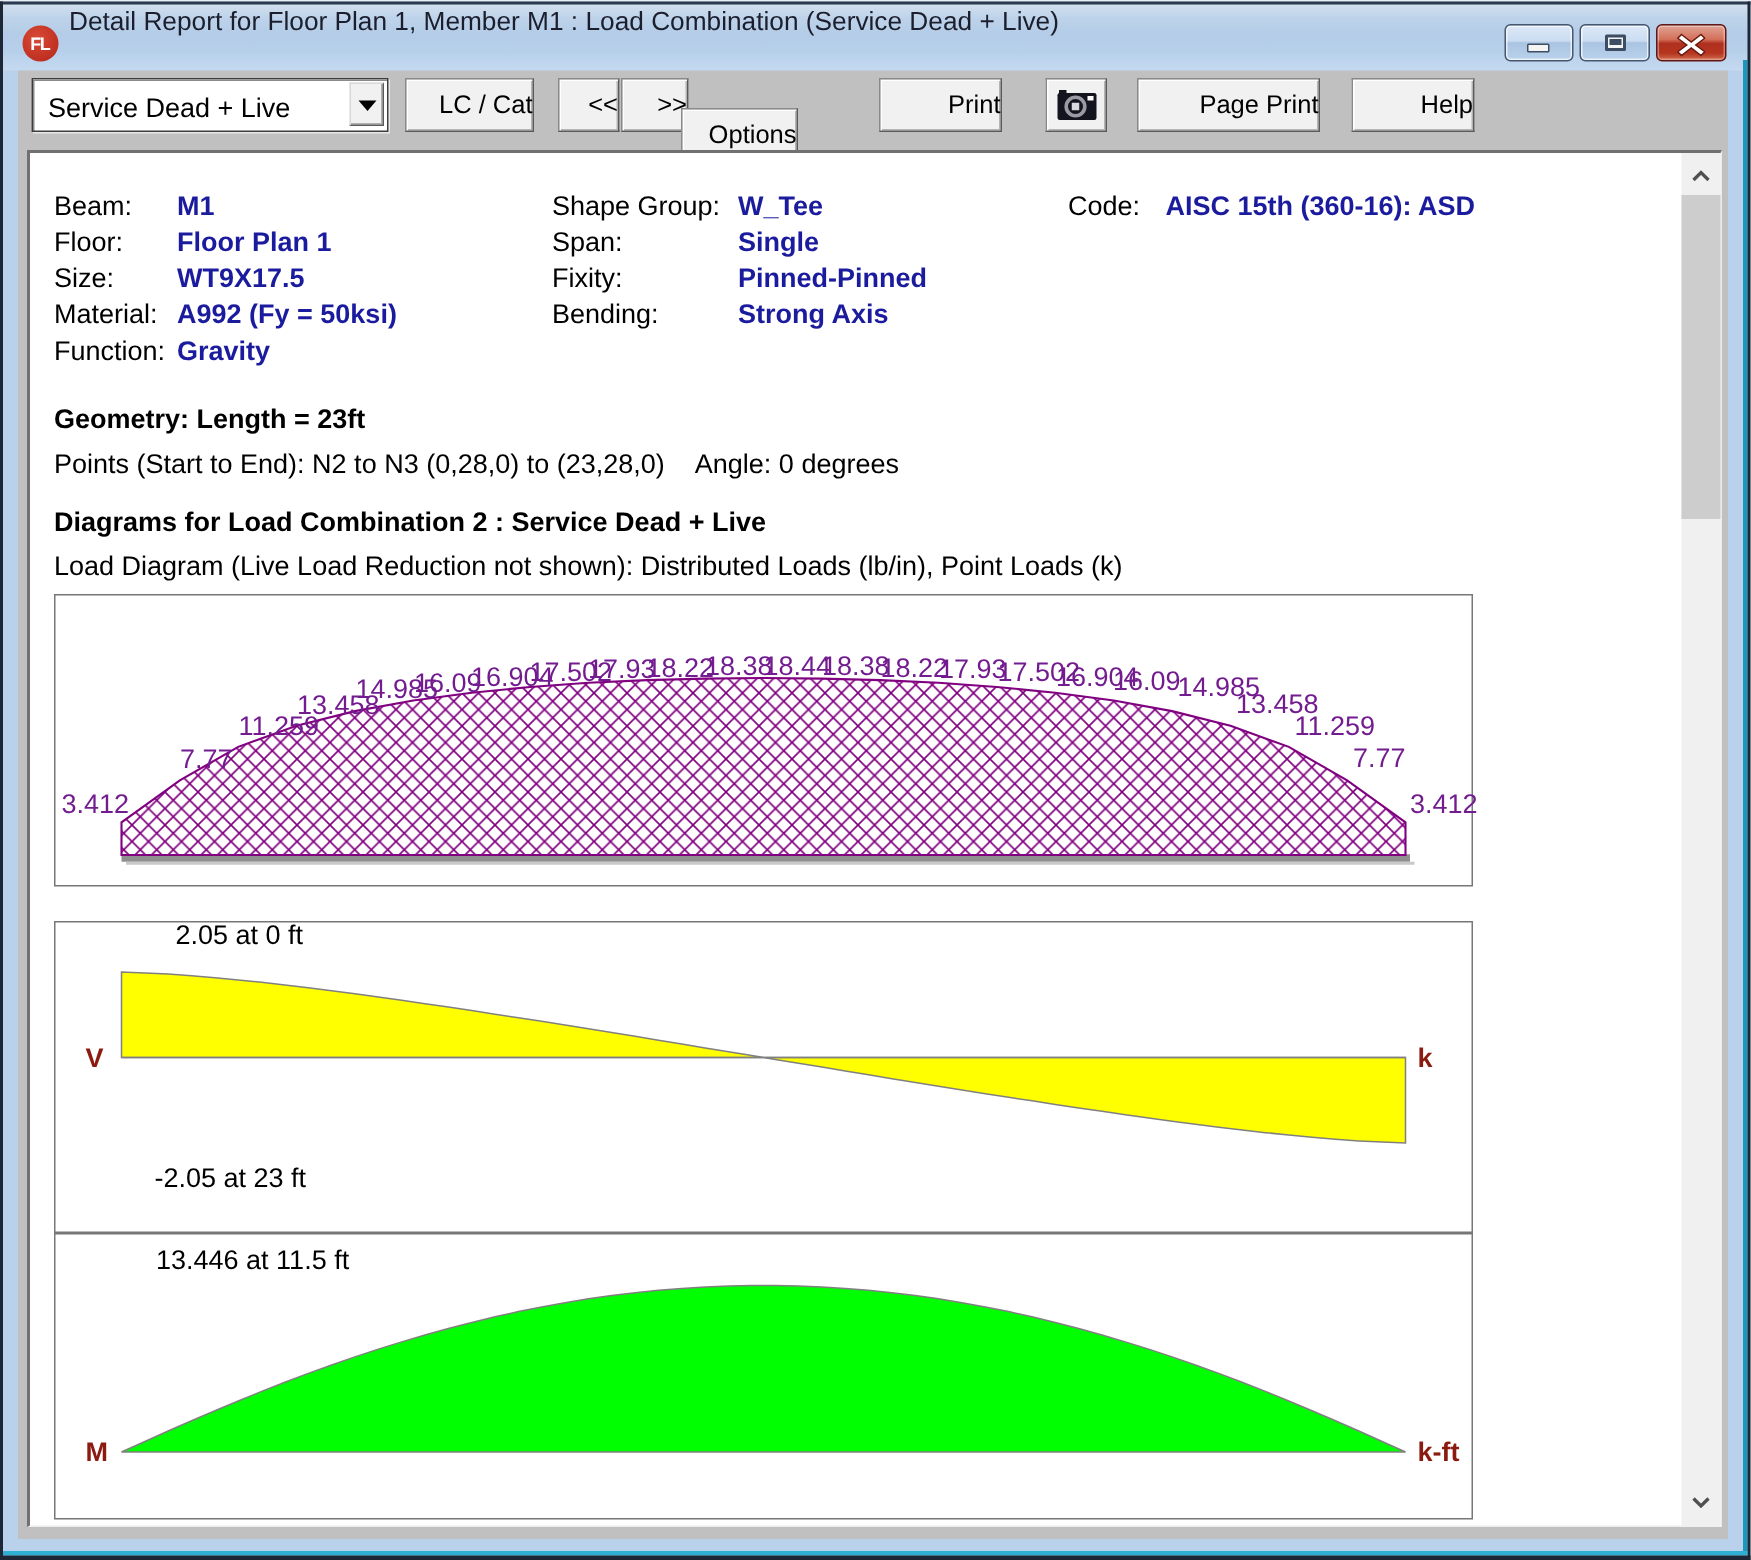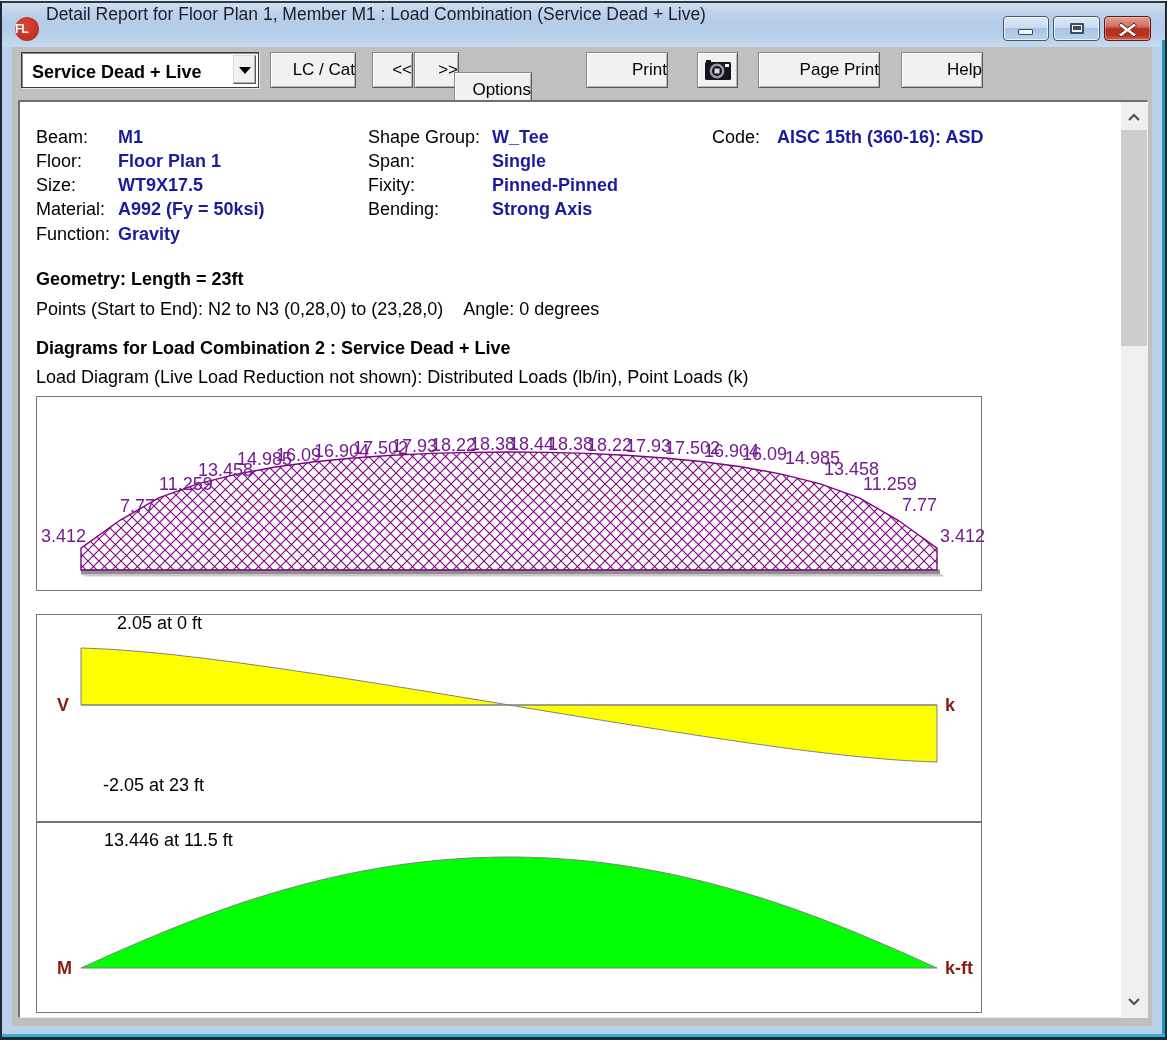--- a/index.html
+++ b/index.html
@@ -19,7 +19,7 @@
   background:linear-gradient(180deg,#d2dfee 0%,#bed3ea 20%,#b4cce8 45%,#b6cfea 70%,#c5daf0 100%); }
 #fl-icon { left:15px; top:17px; width:24px; height:24px; border-radius:50%;
   background:radial-gradient(circle at 40% 35%, #d84a36 , #c03022 70%, #a82417); }
-#fl-icon span { position:absolute; left:0; top:5px; width:23px; 
+#fl-icon span { position:absolute; left:0; top:5px; width:23px; text-align:center;
   color:#fff; font-weight:bold; font-size:12px; letter-spacing:-1px; }
 #title-text { left:46px; top:4px; font-size:17.5px; color:#1b1e2c; }
 

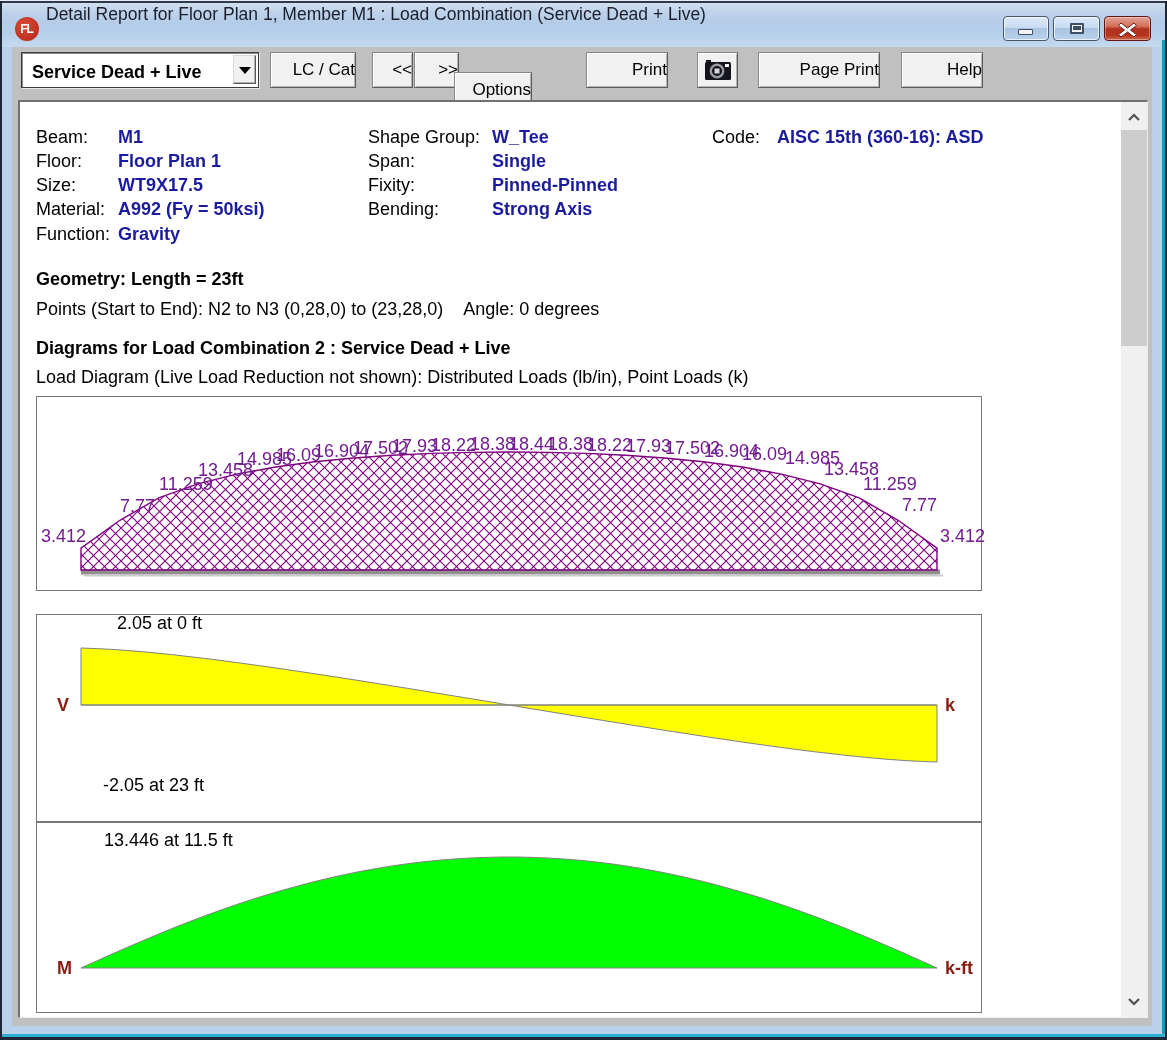--- a/index.html
+++ b/index.html
@@ -48,7 +48,7 @@
   font-size:17px; color:#000; text-align:right; line-height:33px; }
 #combo { left:21px; top:52px; width:238px; height:36px; background:#fff;
   border:1px solid #3c3c3c; box-shadow:inset 1px 1px 0 #8a8a8a, 1px 1px 0 #e8e8e8; }
-#combo-text { left:32px; top:62px; font-size:18px; font-weight:bold; color:#000; }
+#combo-text { left:32px; top:62px; font-size:18px; font-weight:normal; color:#000; }
 #combo-arrow { left:233px; top:55px; width:23px; height:29px; background:#f1f1f1;
   border:1px solid #d8d8d8; border-right-color:#5a5a5a; border-bottom-color:#5a5a5a;
   box-shadow:inset -1px -1px 0 #b0b0b0; }

